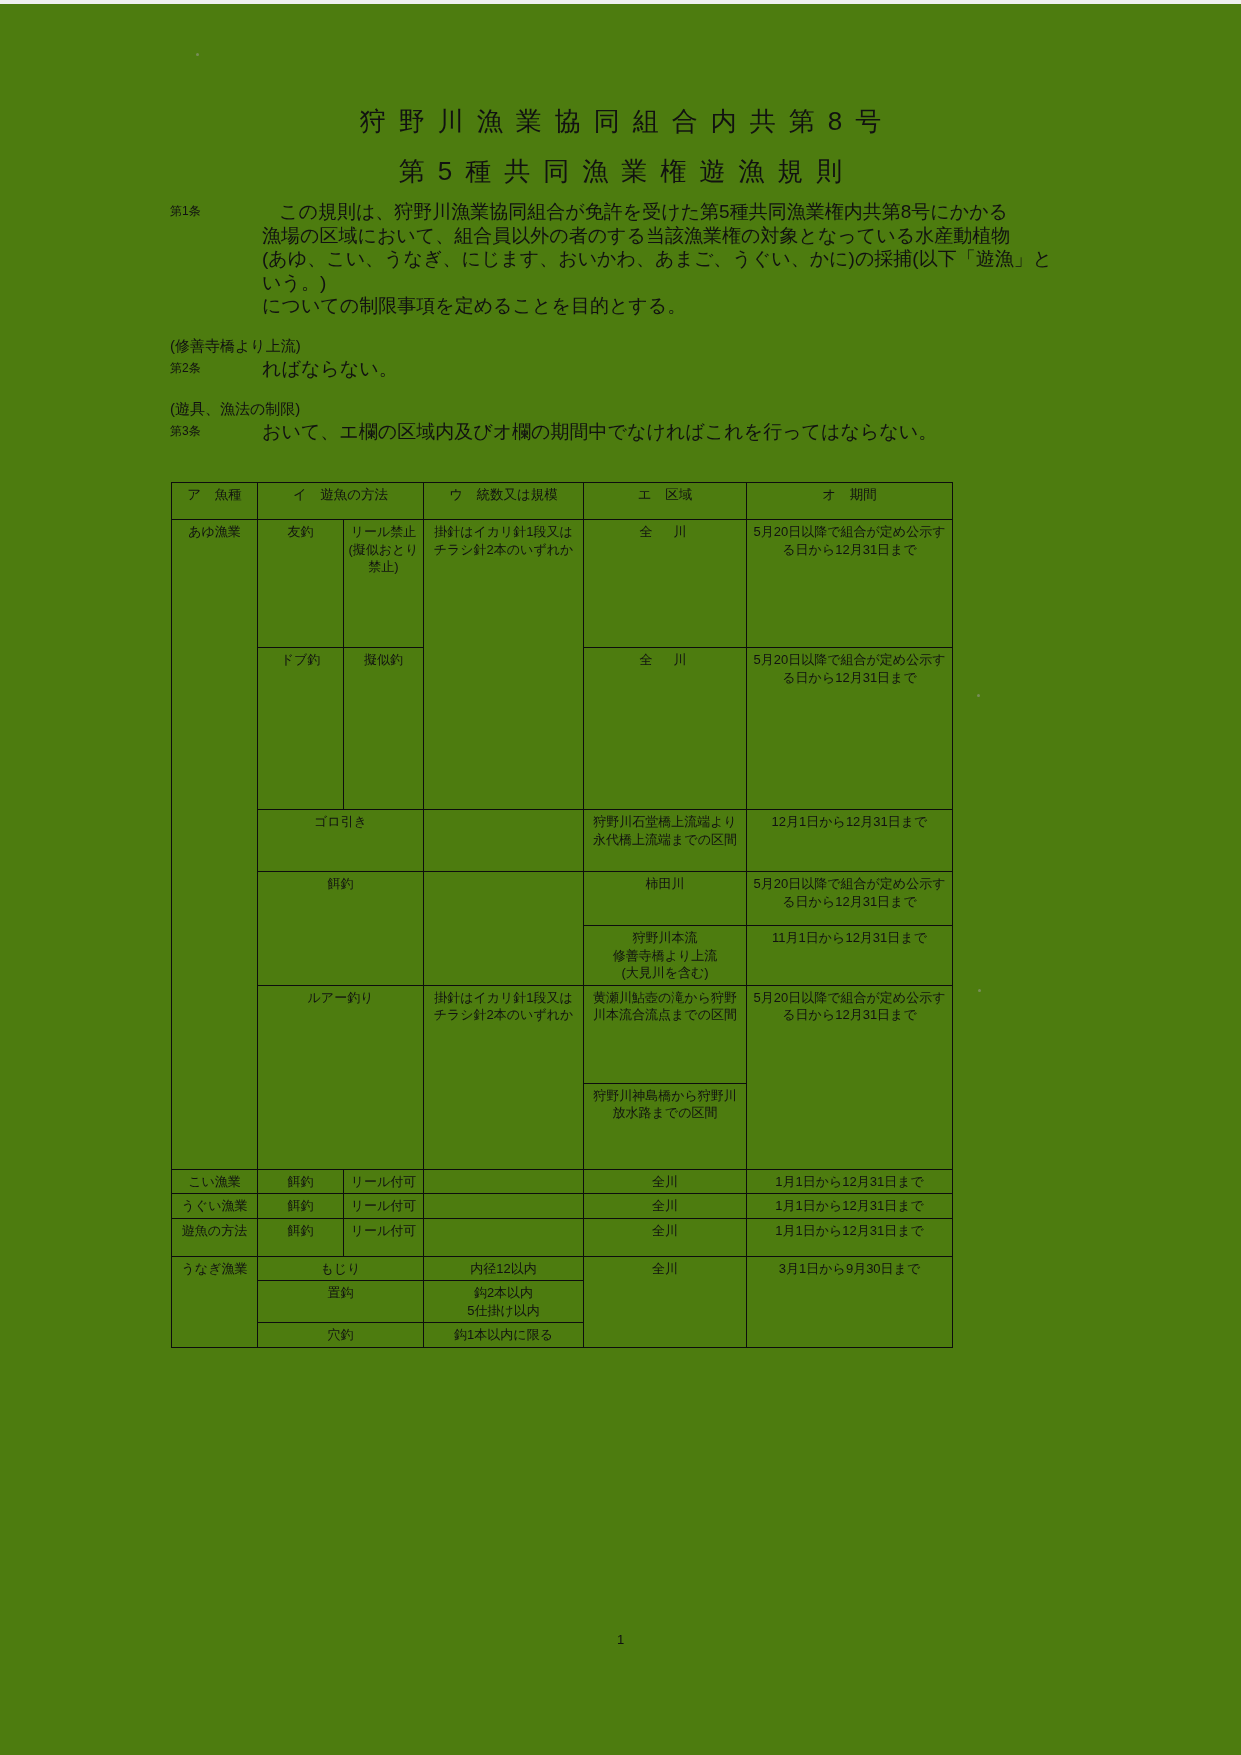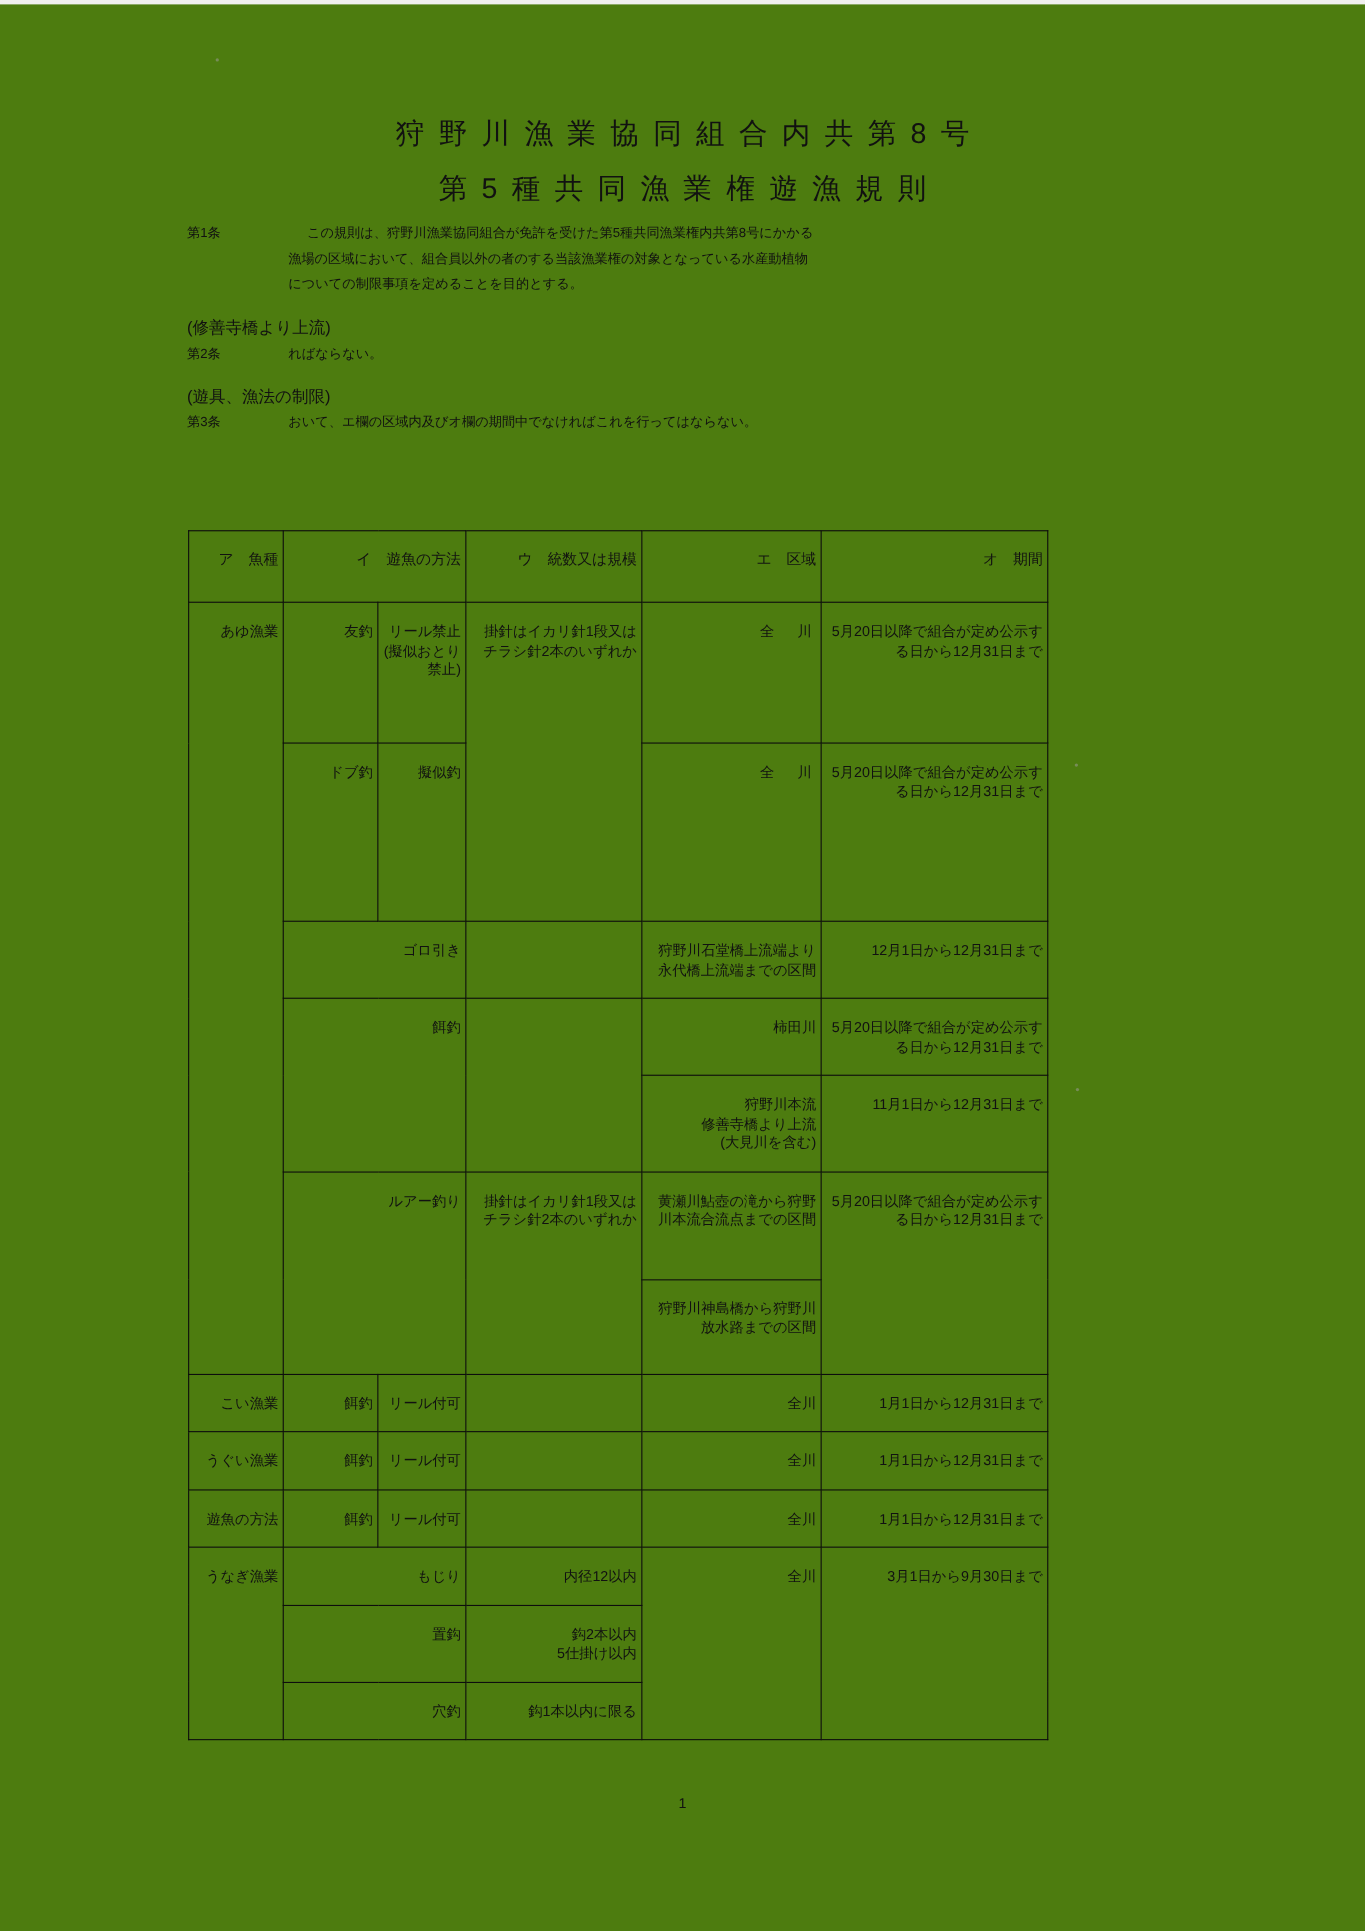--- a/index.html
+++ b/index.html
@@ -68,7 +68,7 @@
   }
   .art-body {
     flex: 1 1 auto;
-    font-size: 12px;
+    font-size: 19px;
     line-height: 23.6px;
   }
   .art-body p { margin: 0; }

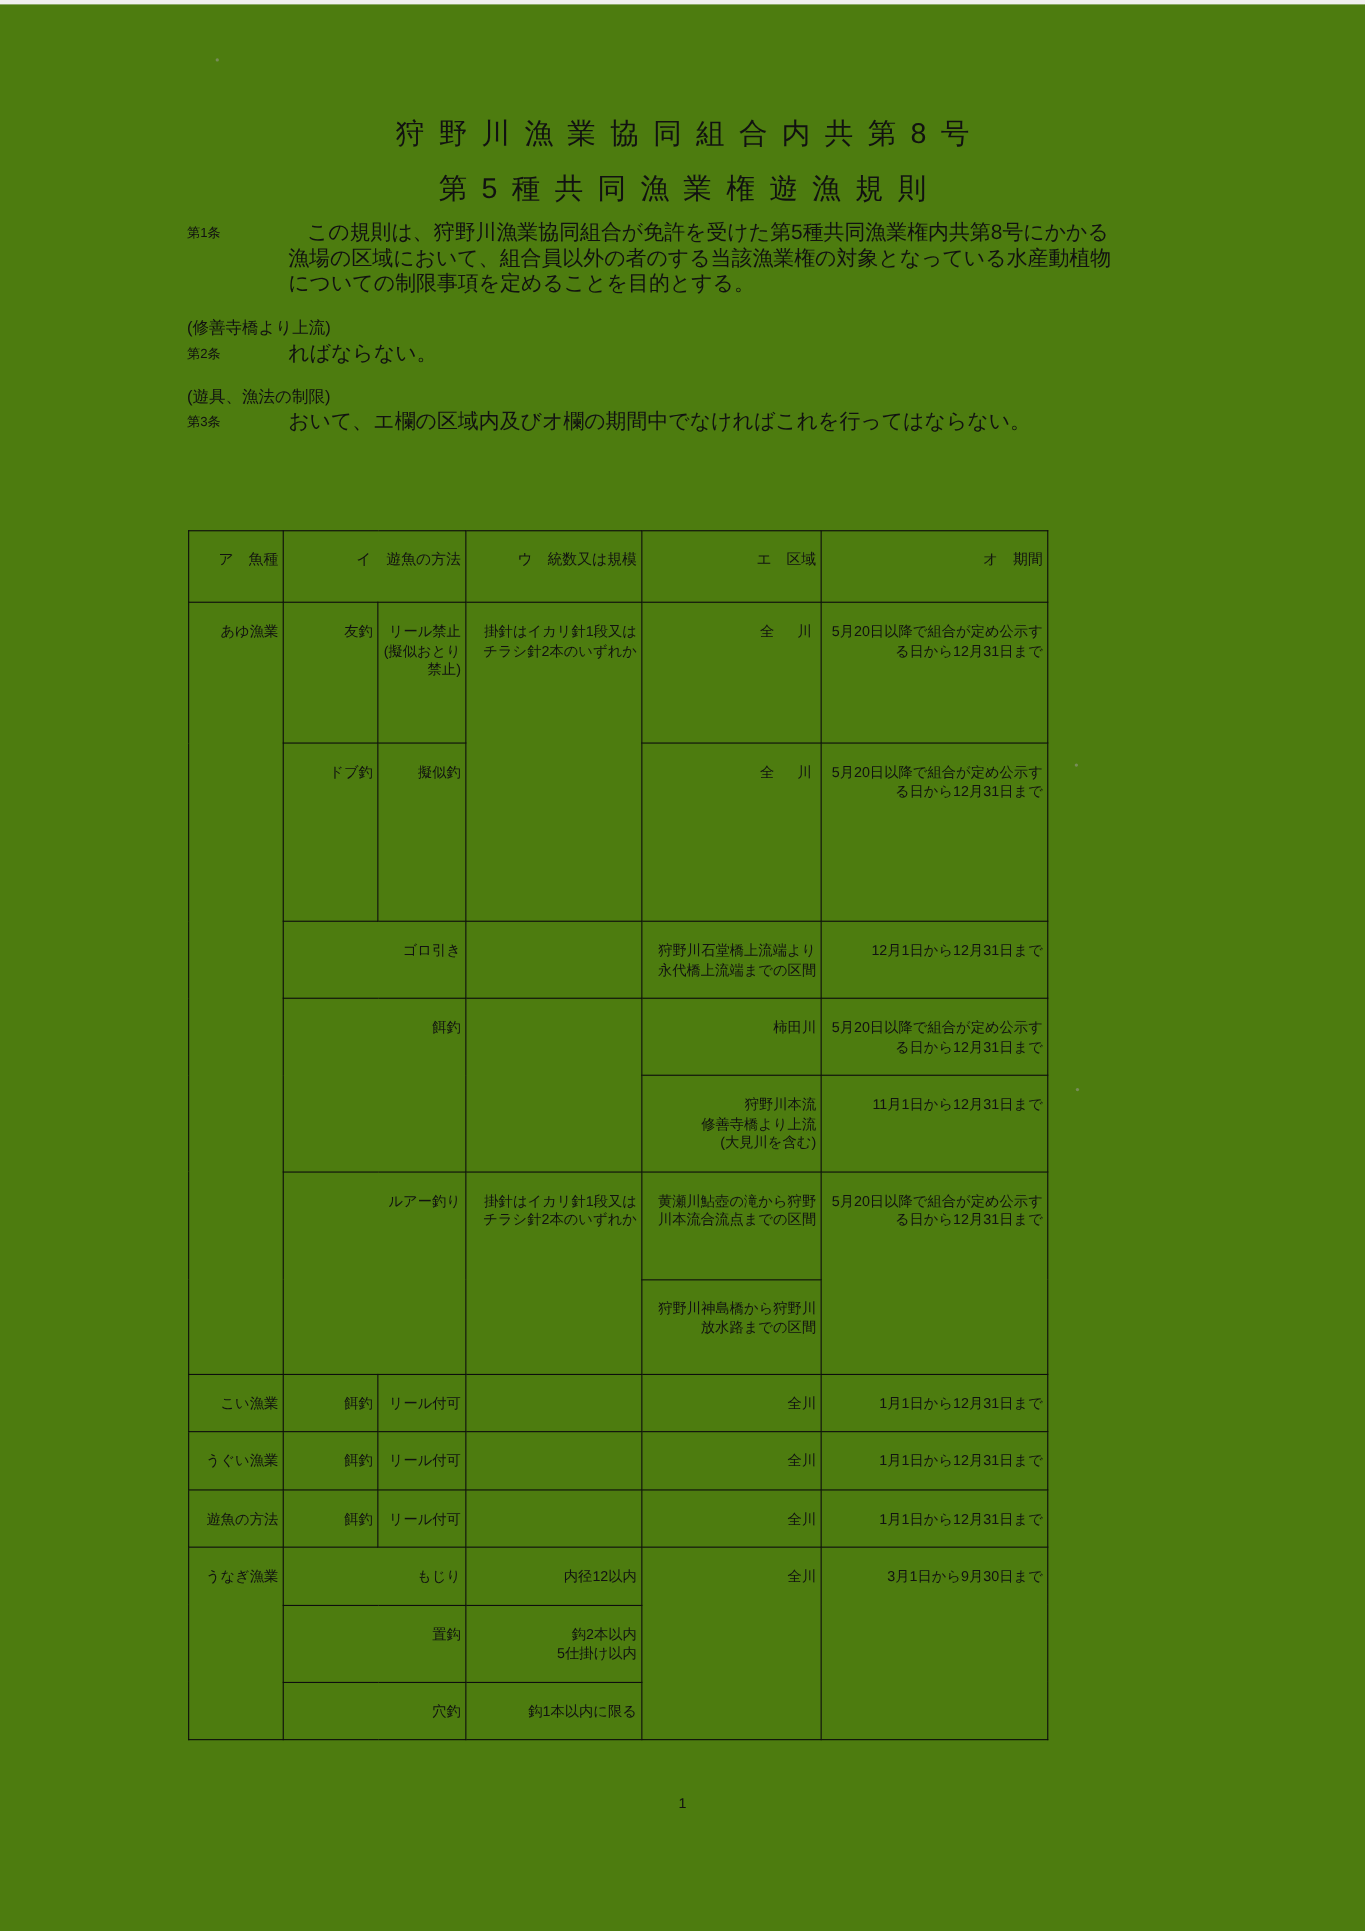--- a/index.html
+++ b/index.html
@@ -142,6 +142,7 @@
         <div class="art-body">
           <p class="indent">この規則は、狩野川漁業協同組合が免許を受けた第5種共同漁業権内共第8号にかかる</p>
           <p>漁場の区域において、組合員以外の者のする当該漁業権の対象となっている水産動植物</p>
+          <p>(あゆ、こい、うなぎ、にじます、おいかわ、あまご、うぐい、かに)の採捕(以下「遊漁」という。)</p>
           <p>についての制限事項を定めることを目的とする。</p>
         </div>
       </div>

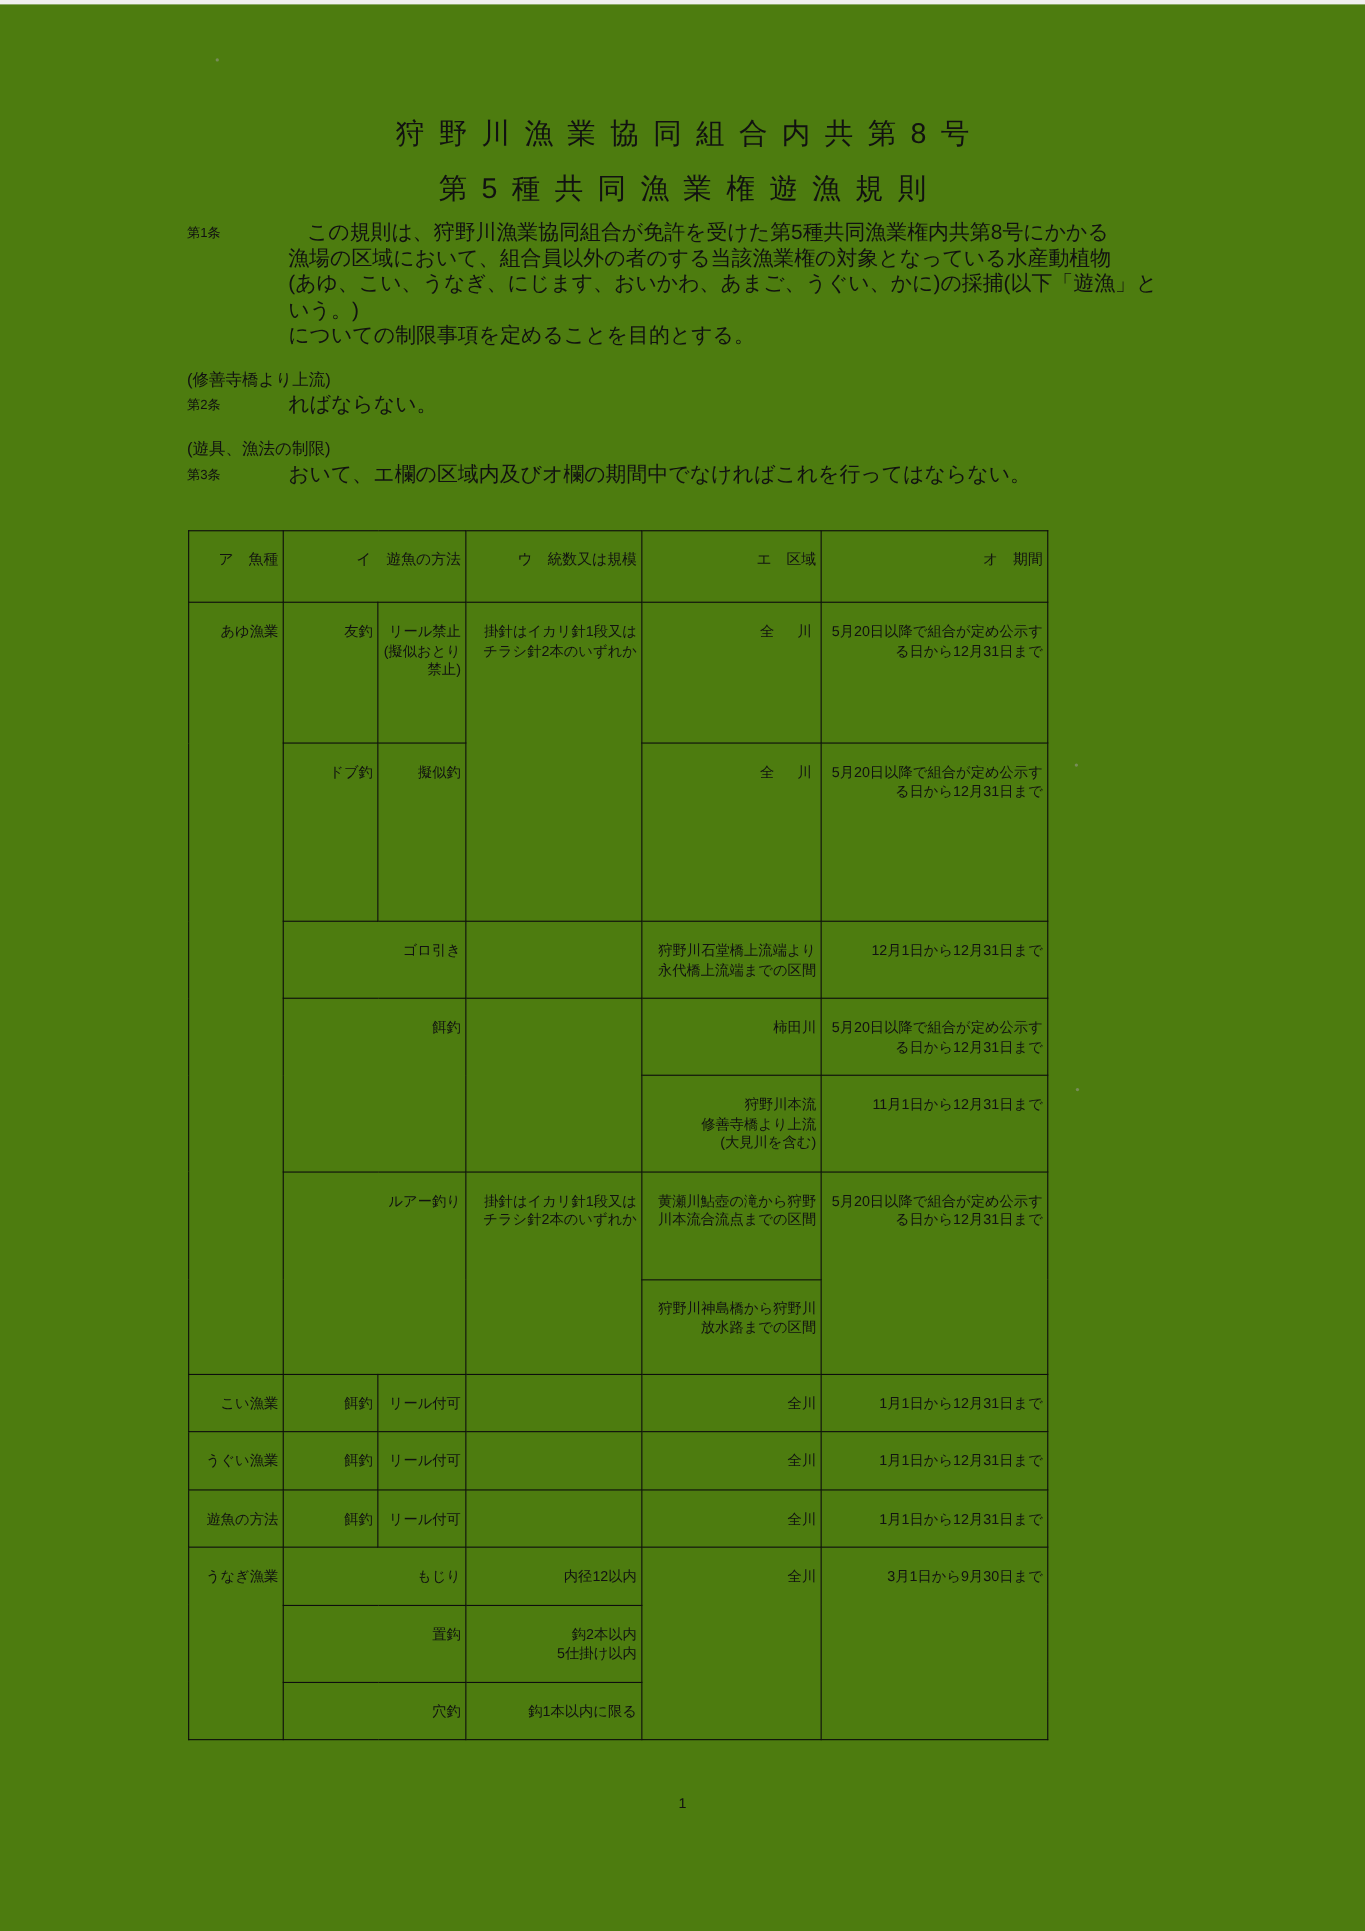--- a/index.html
+++ b/index.html
@@ -90,10 +90,10 @@
   }
   table.reg td, table.reg th {
     border: 1px solid #0d0d0d;
-    padding: 17px 4px;
+    padding: 3px 4px;
     vertical-align: top;
     font-weight: normal;
-    text-align: right;
+    text-align: center;
     word-break: break-all;
   }
   .hdr td { height: 30px; vertical-align: middle; font-size: 13.5px; }

